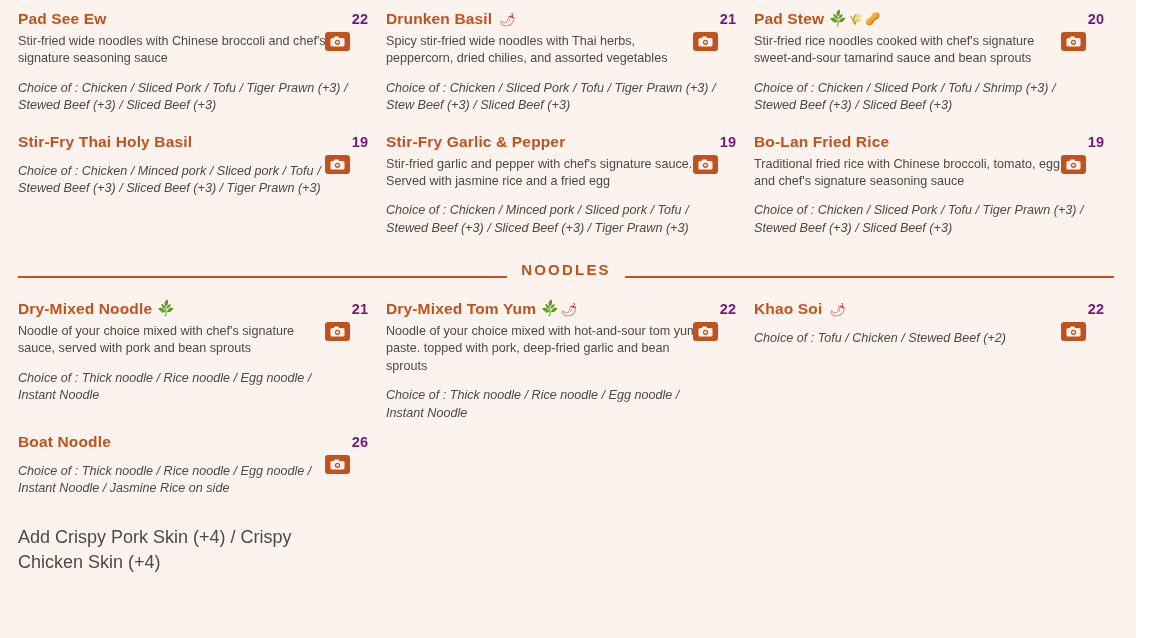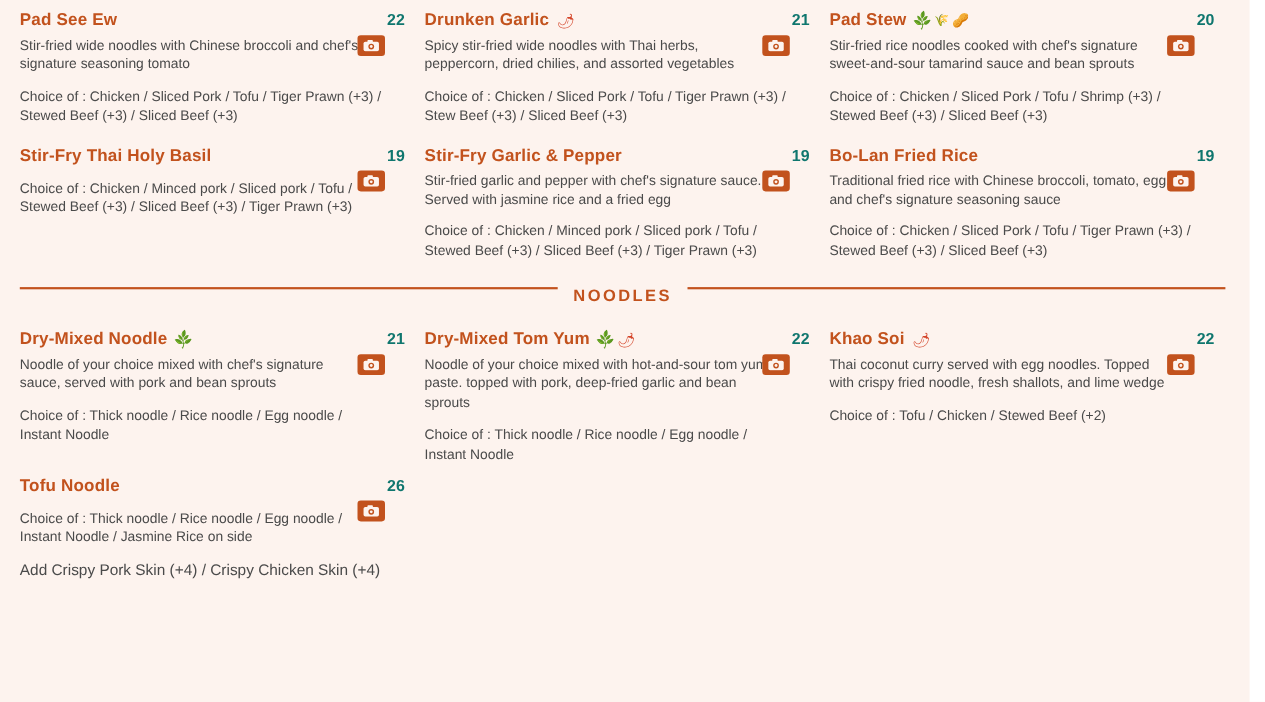--- a/index.html
+++ b/index.html
@@ -59,7 +59,7 @@
   .price {
     font-size: 14.5px;
     font-weight: bold;
-    color: #0f766e;
+    color: #701a75;
     flex: 0 0 auto;
     padding-left: 4px;
   }

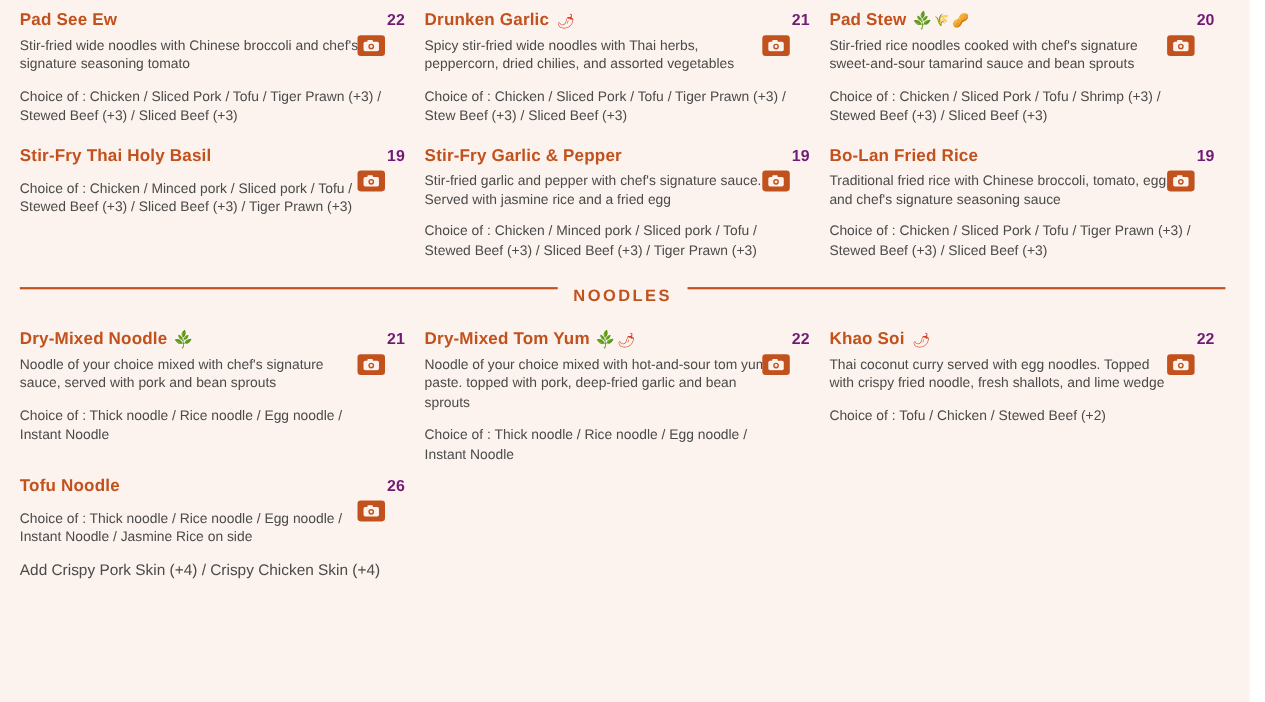--- a/index.html
+++ b/index.html
@@ -182,7 +182,7 @@
       <div class="item">
         <div class="item-head">
           <div class="name-wrap">
-            <span class="name">Drunken Garlic</span>
+            <span class="name">Drunken Basil</span>
             <span class="icons">
               <span class="icon-chili">🌶</span>
             </span>

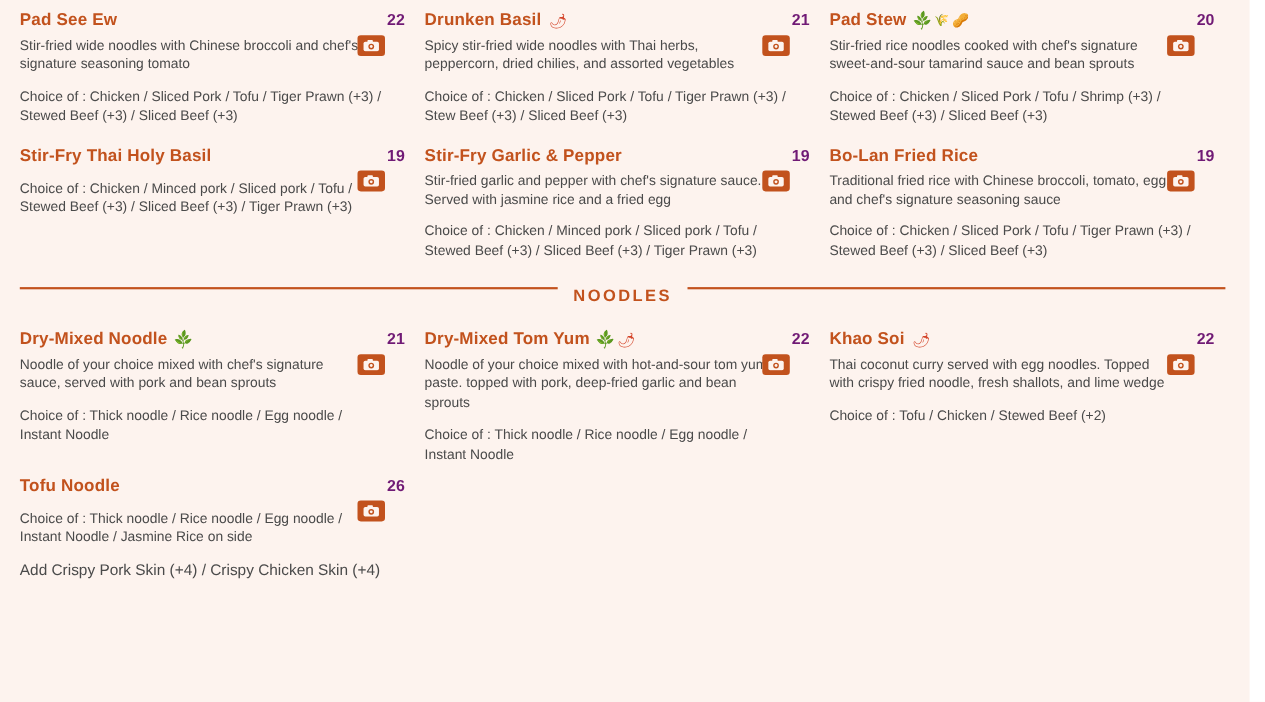--- a/index.html
+++ b/index.html
@@ -153,7 +153,7 @@
               <circle cx="7.5" cy="6.3" r="1.3" fill="#fdf3ee"></circle>
             </svg>
         </div>
-        <div class="desc">Stir-fried wide noodles with Chinese broccoli and chef's signature seasoning tomato</div>
+        <div class="desc">Stir-fried wide noodles with Chinese broccoli and chef's signature seasoning sauce</div>
         <div class="choice">Choice of : Chicken / Sliced Pork / Tofu / Tiger Prawn (+3) / Stewed Beef (+3) / Sliced Beef (+3)</div>
       </div>
 

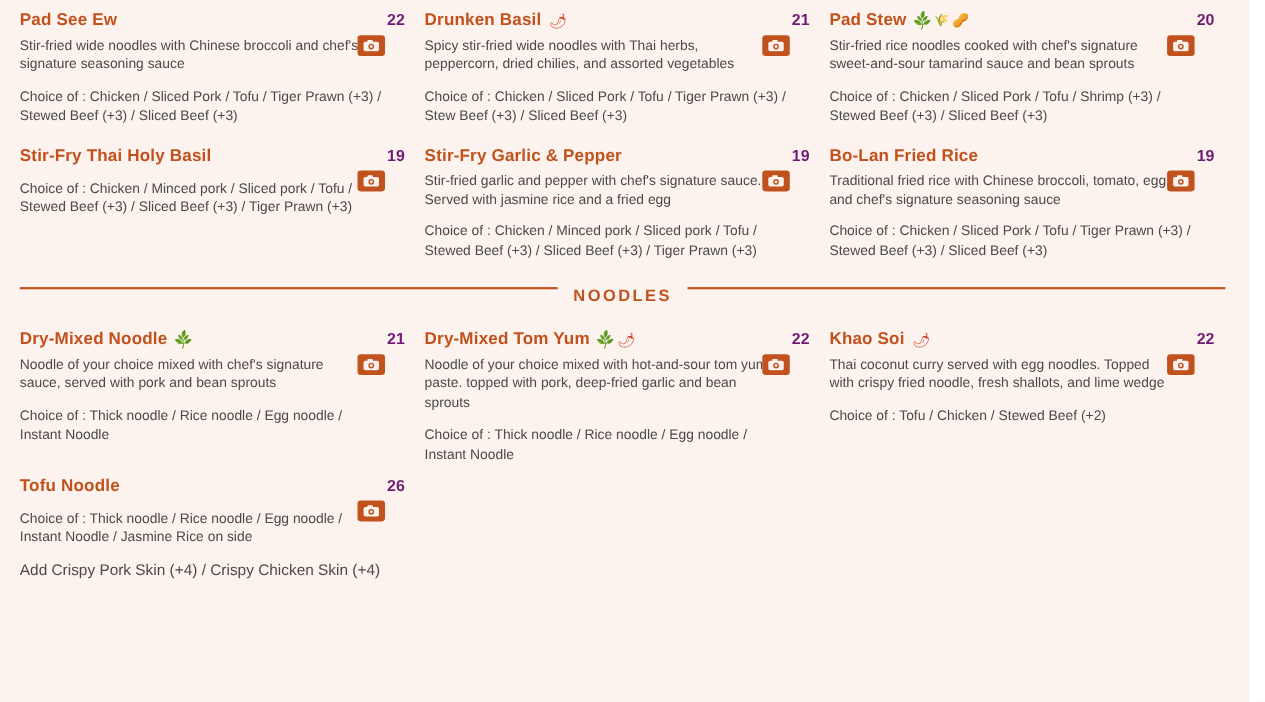--- a/index.html
+++ b/index.html
@@ -76,6 +76,7 @@
     color: #4a4a4a;
     margin-top: 12px;
     padding-right: 18px;
+    font-style: italic;
   }
   .addon {
     font-size: 14px;

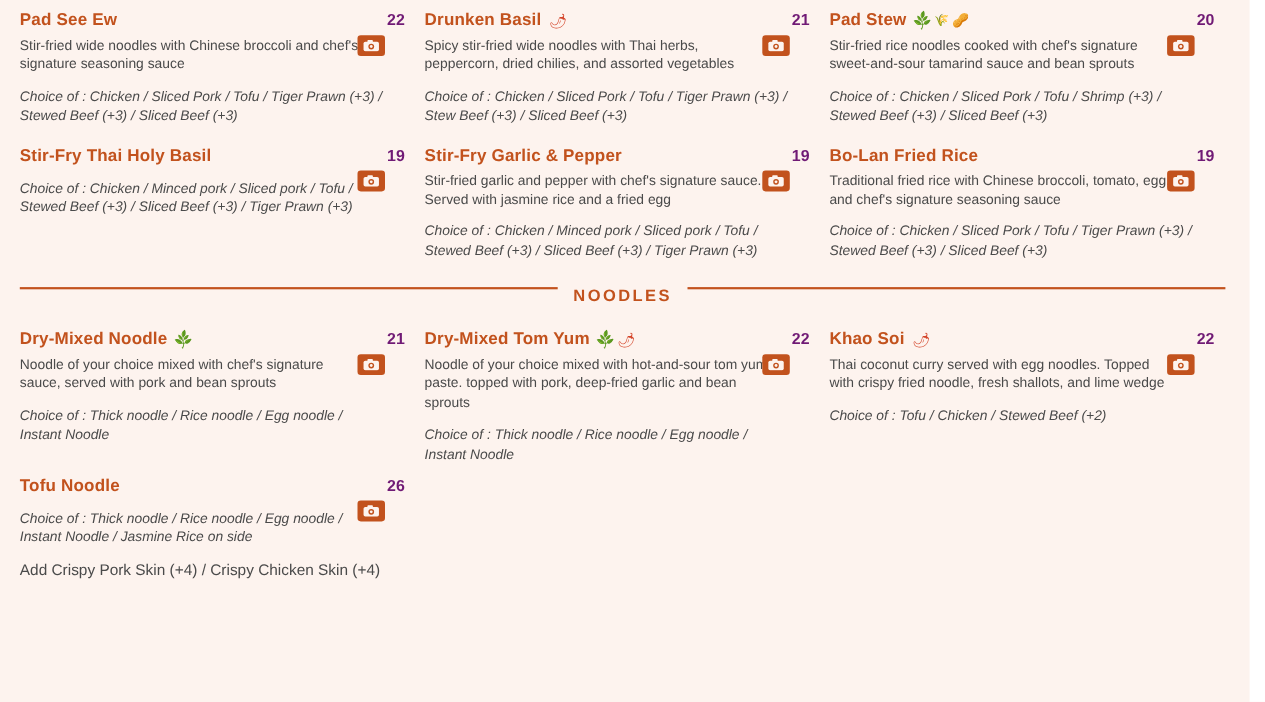--- a/index.html
+++ b/index.html
@@ -111,7 +111,7 @@
   
   .divider {
     display: flex;
-    align-items: flex-start;
+    align-items: flex-end;
     gap: 14px;
     margin: 6px 18px 22px 0;
   }

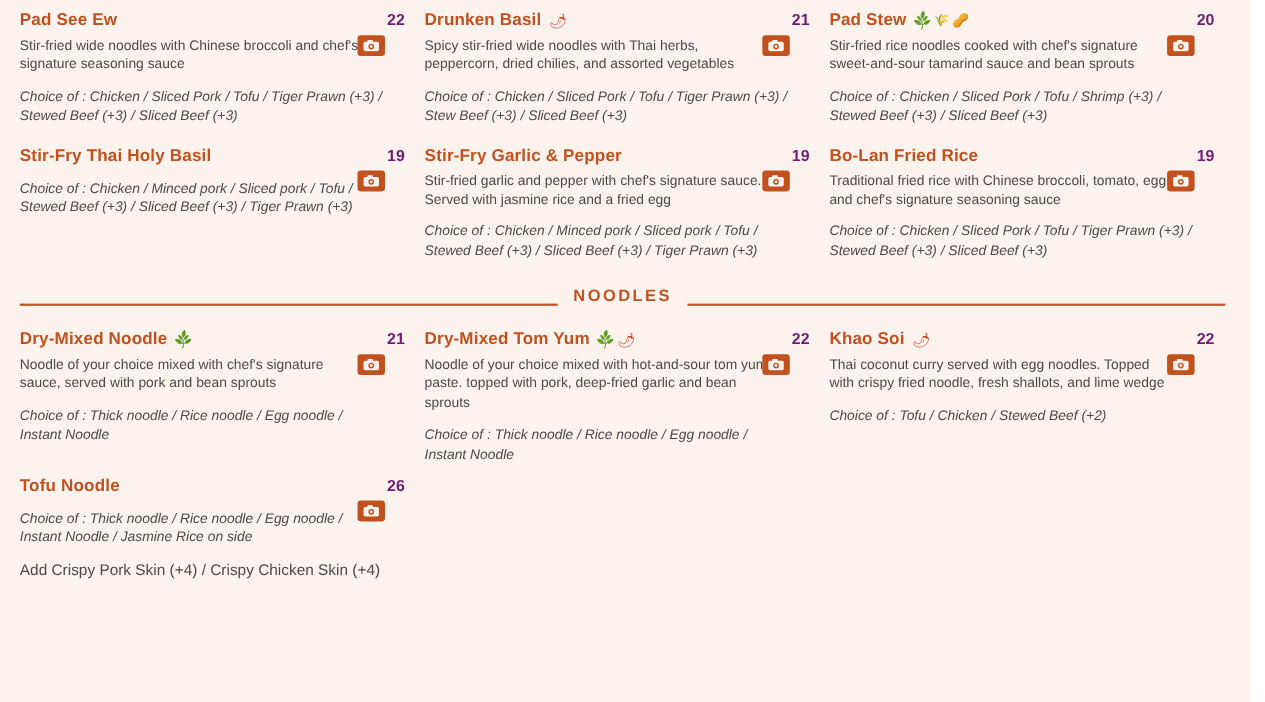--- a/index.html
+++ b/index.html
@@ -371,7 +371,6 @@
               <circle cx="7.5" cy="6.3" r="1.3" fill="#fdf3ee"></circle>
             </svg>
         </div>
-        <div class="desc">Thai coconut curry served with egg noodles. Topped with crispy fried noodle, fresh shallots, and lime wedge</div>
         <div class="choice">Choice of : Tofu / Chicken / Stewed Beef (+2)</div>
       </div>
 

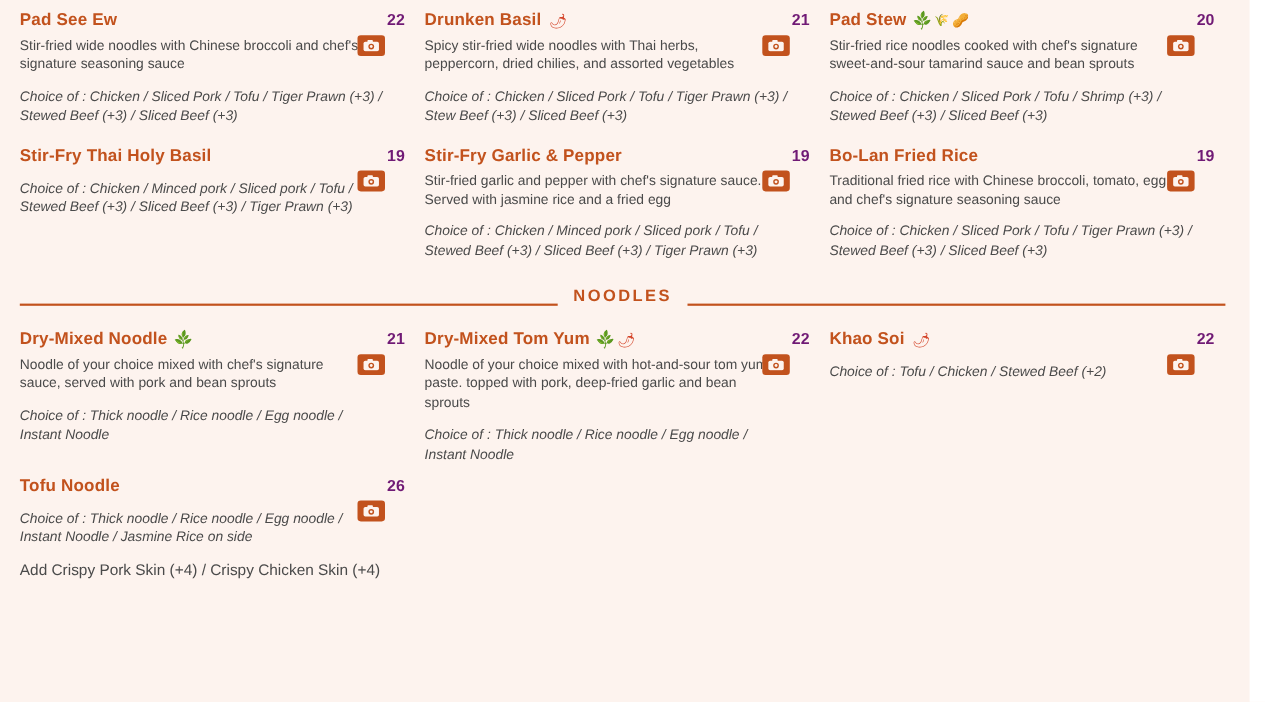--- a/index.html
+++ b/index.html
@@ -306,7 +306,7 @@
       <div class="item" style="margin-top:28px;">
         <div class="item-head">
           <div class="name-wrap">
-            <span class="name">Tofu Noodle</span>
+            <span class="name">Boat Noodle</span>
           </div>
           <span class="price">26</span>
         </div>

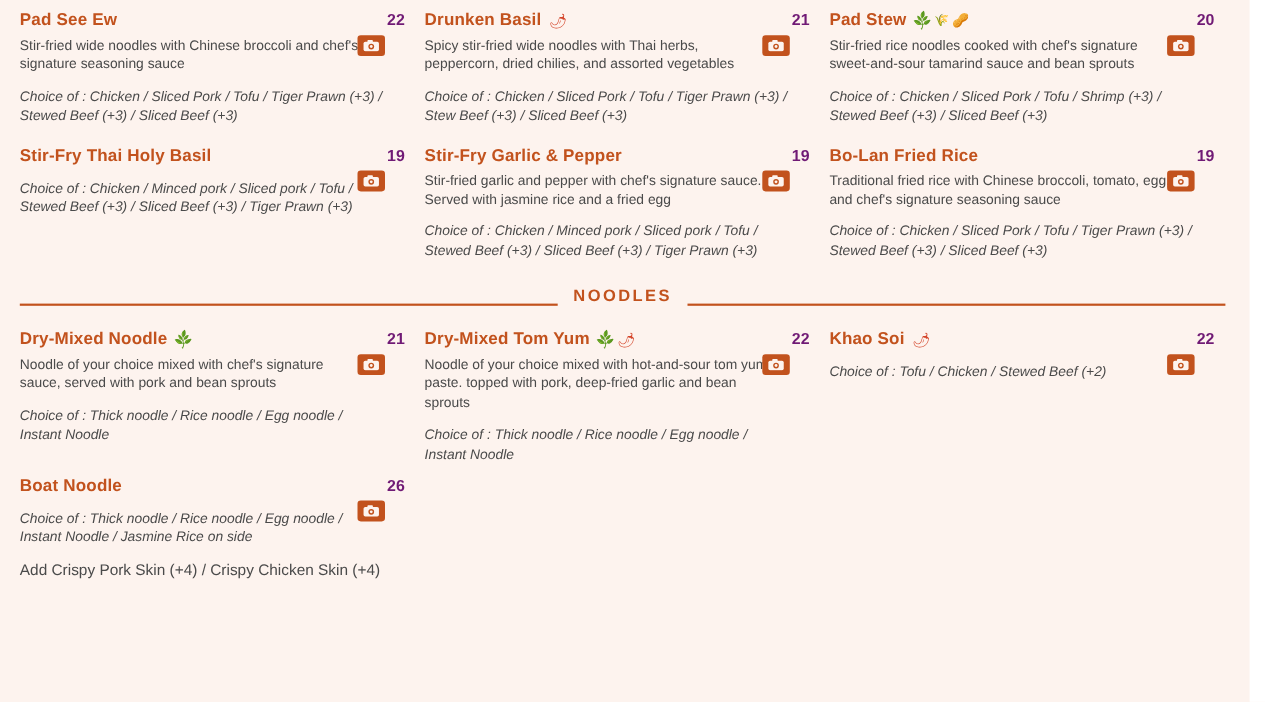--- a/index.html
+++ b/index.html
@@ -79,10 +79,10 @@
     font-style: italic;
   }
   .addon {
-    font-size: 14px;
+    font-size: 18px;
     line-height: 1.38;
     color: #4a4a4a;
-    margin-top: 12px;
+    margin-top: 28px;
     padding-right: 18px;
   }
   

